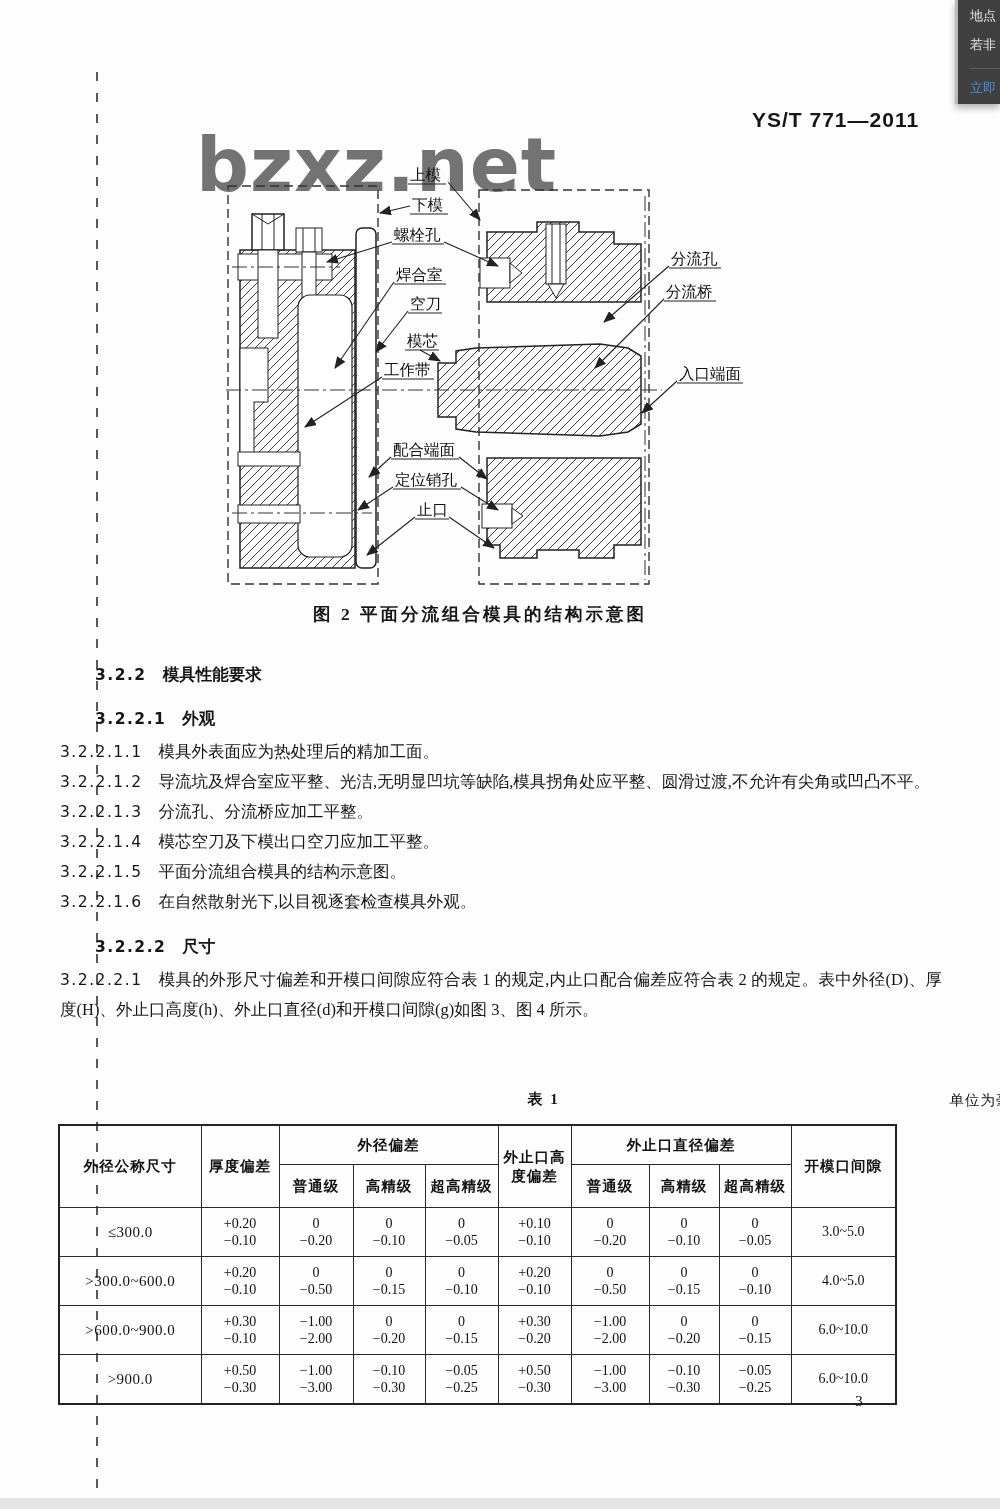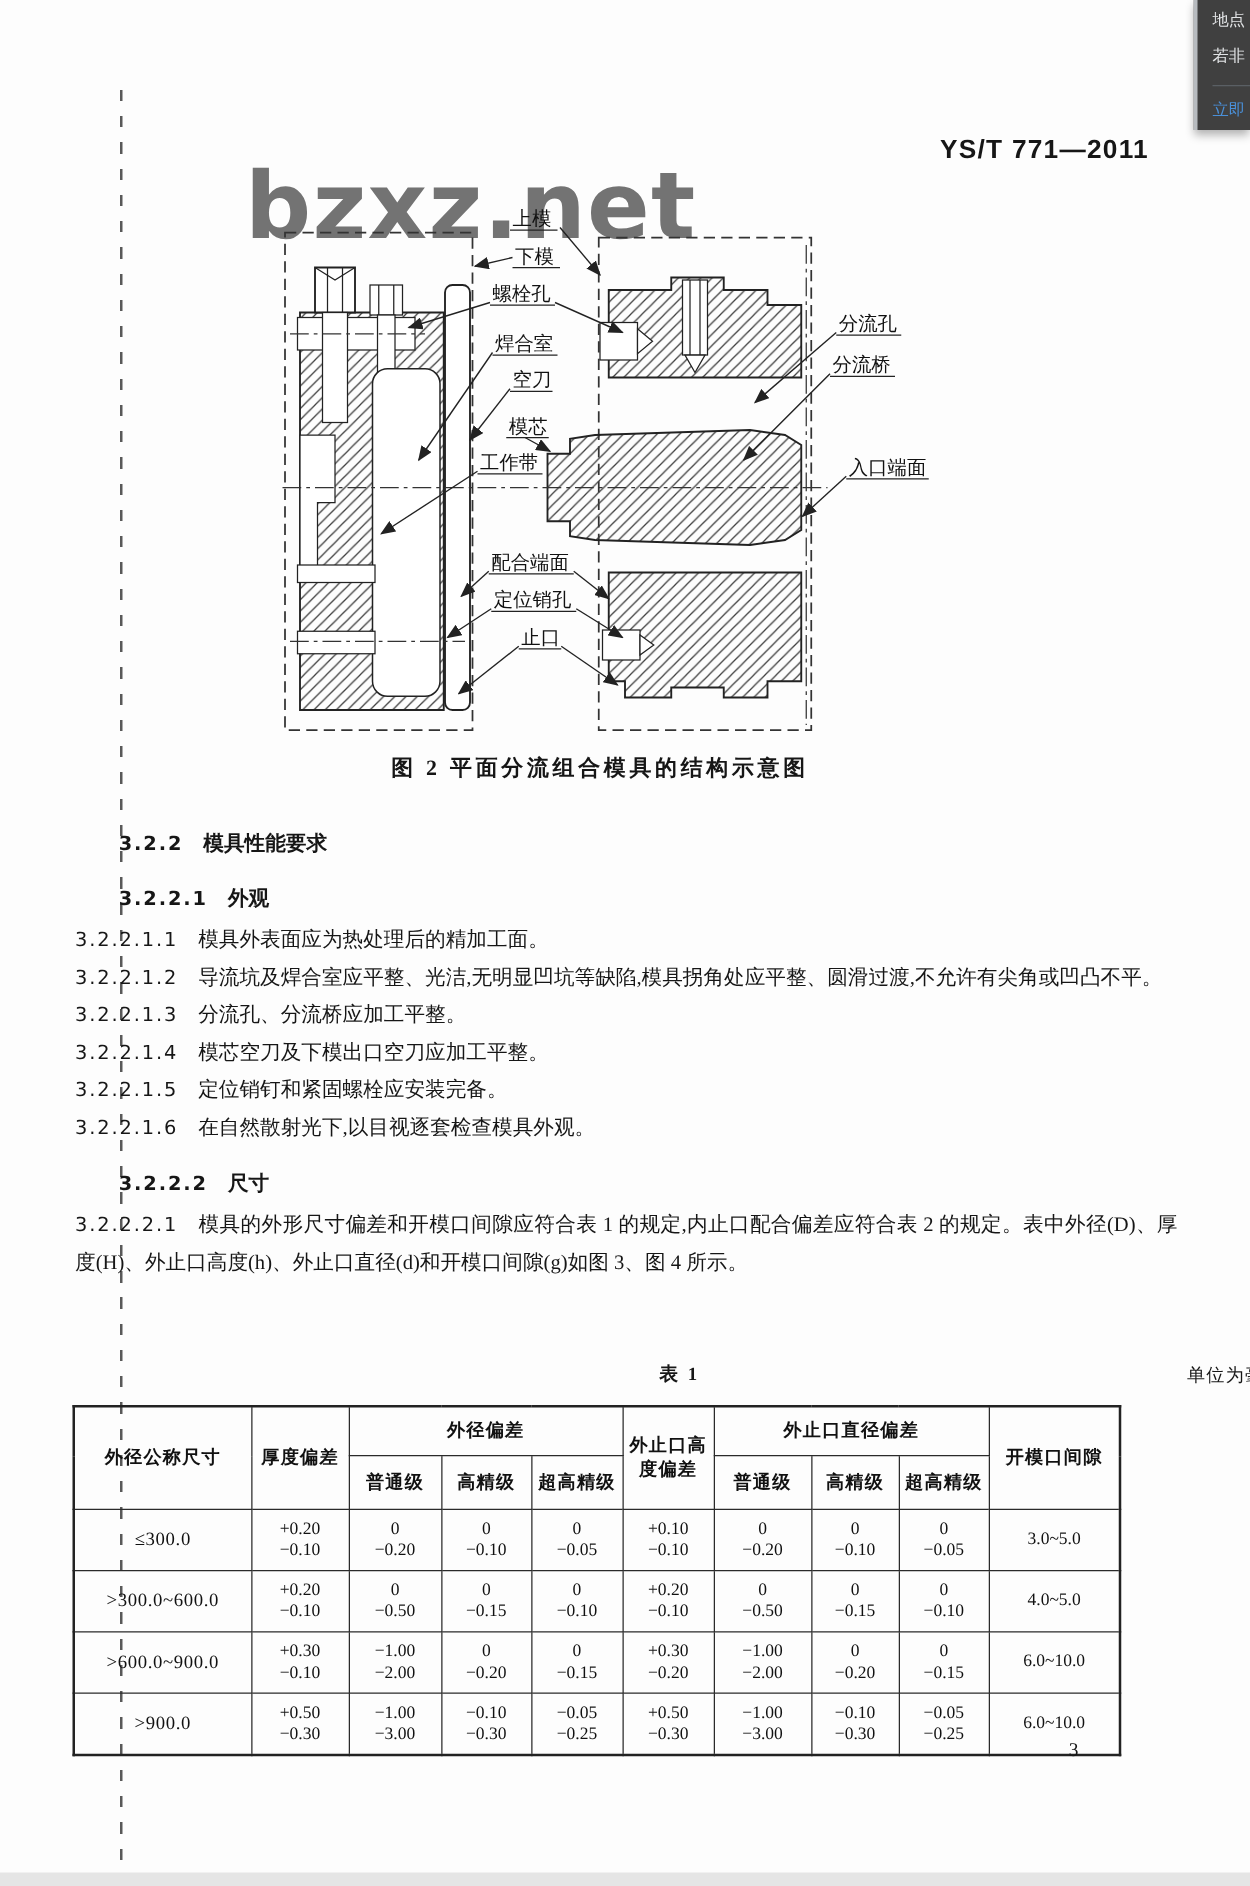--- a/index.html
+++ b/index.html
@@ -197,7 +197,7 @@
     <p class="clause"><span class="num">3.2.2.1.2</span><span>导流坑及焊合室应平整、光洁,无明显凹坑等缺陷,模具拐角处应平整、圆滑过渡,不允许有尖角或凹凸不平。</span></p>
     <p class="clause"><span class="num">3.2.2.1.3</span><span>分流孔、分流桥应加工平整。</span></p>
     <p class="clause"><span class="num">3.2.2.1.4</span><span>模芯空刀及下模出口空刀应加工平整。</span></p>
-    <p class="clause"><span class="num">3.2.2.1.5</span><span>定位销钉和紧固螺栓应安装完备。</span></p>
+    <p class="clause"><span class="num">3.2.2.1.5</span><span>平面分流组合模具的结构示意图。</span></p>
     <p class="clause"><span class="num">3.2.2.1.6</span><span>在自然散射光下,以目视逐套检查模具外观。</span></p>
     <p class="clause hd mt15"><span class="num">3.2.2.2</span><span>尺寸</span></p>
     <p class="clause mt13"><span class="num">3.2.2.2.1</span><span>模具的外形尺寸偏差和开模口间隙应符合表 1 的规定,内止口配合偏差应符合表 2 的规定。表中外径(D)、厚度(H)、外止口高度(h)、外止口直径(d)和开模口间隙(g)如图 3、图 4 所示。</span></p>

